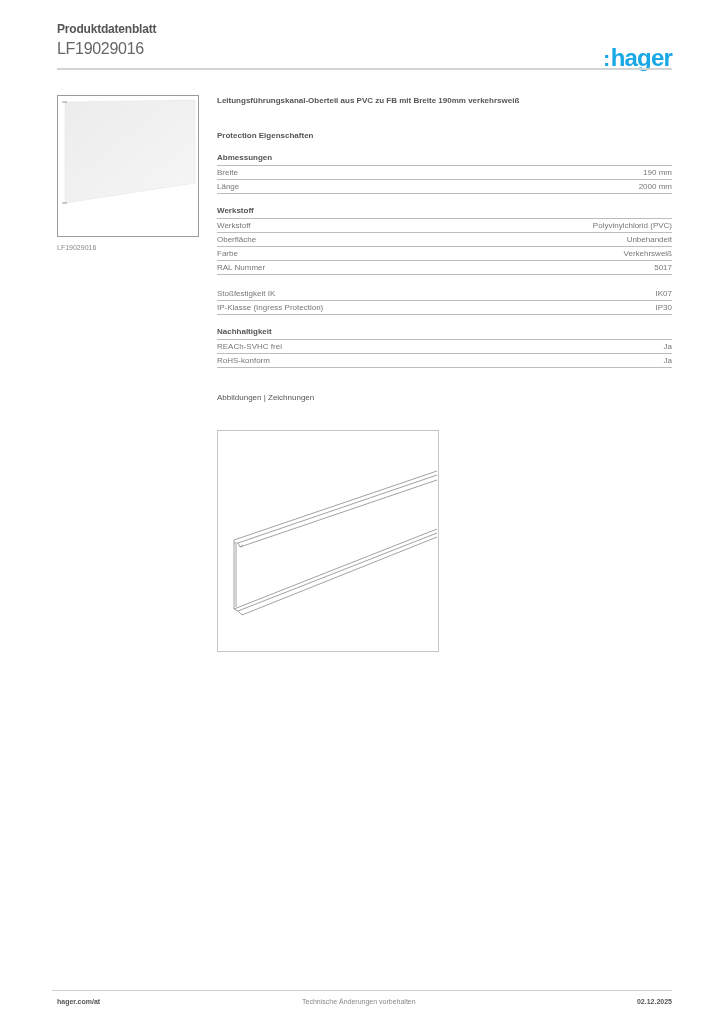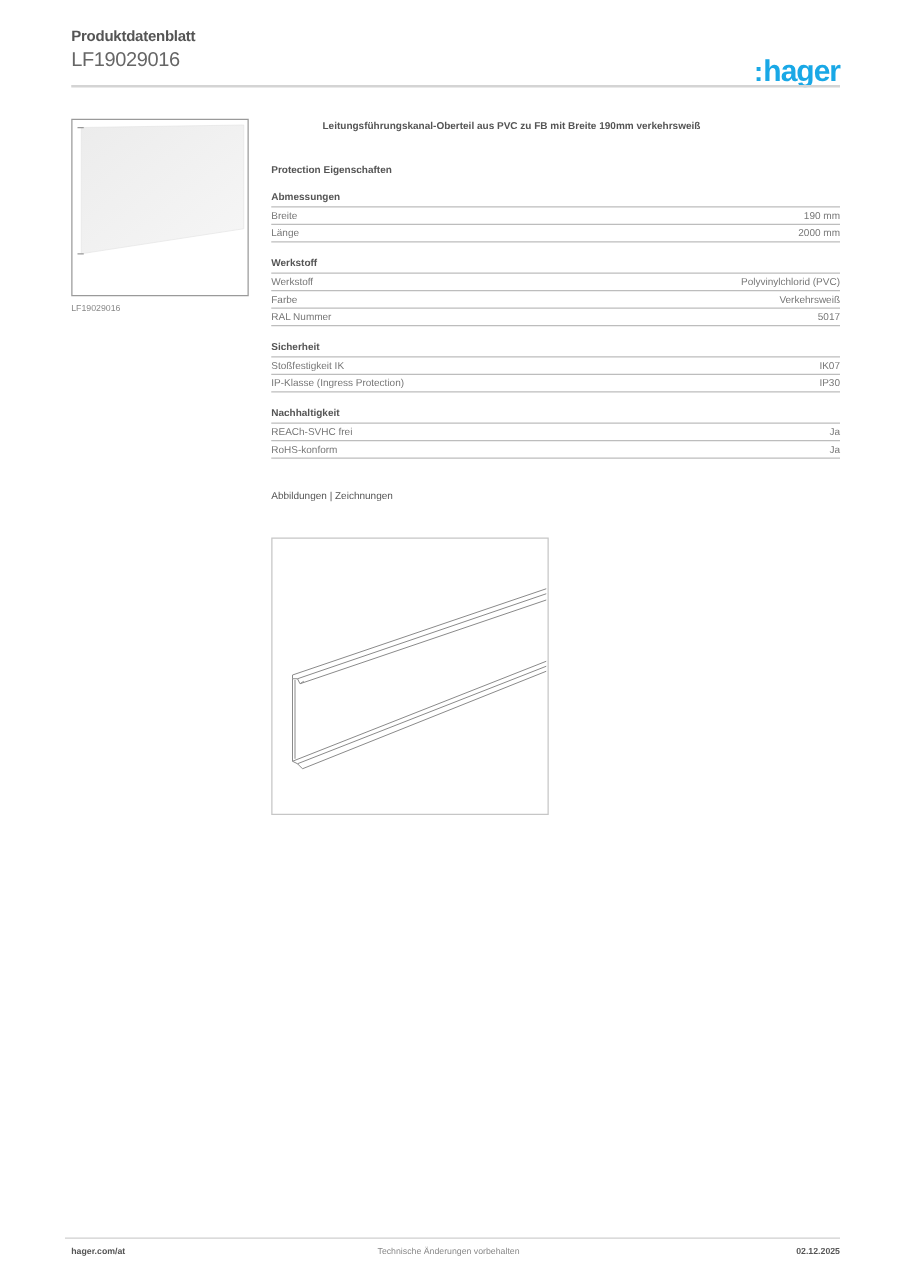--- a/index.html
+++ b/index.html
@@ -19,7 +19,7 @@
     .thumb-caption { position: absolute; left: 57px; top: 244px; font-size: 7px; color: #888; }
 
     .main { position: absolute; left: 217px; top: 96px; width: 455px; }
-    .product-desc { font-size: 8px; font-weight: bold; color: #555; line-height: 10px; margin-left: 41px; }
+    .product-desc { font-size: 8px; font-weight: bold; color: #555; line-height: 10px; }
     .tech-title { font-size: 8px; font-weight: bold; color: #555; margin-top: 25px; line-height: 10px; }
 
     .section { margin-top: 12px; }

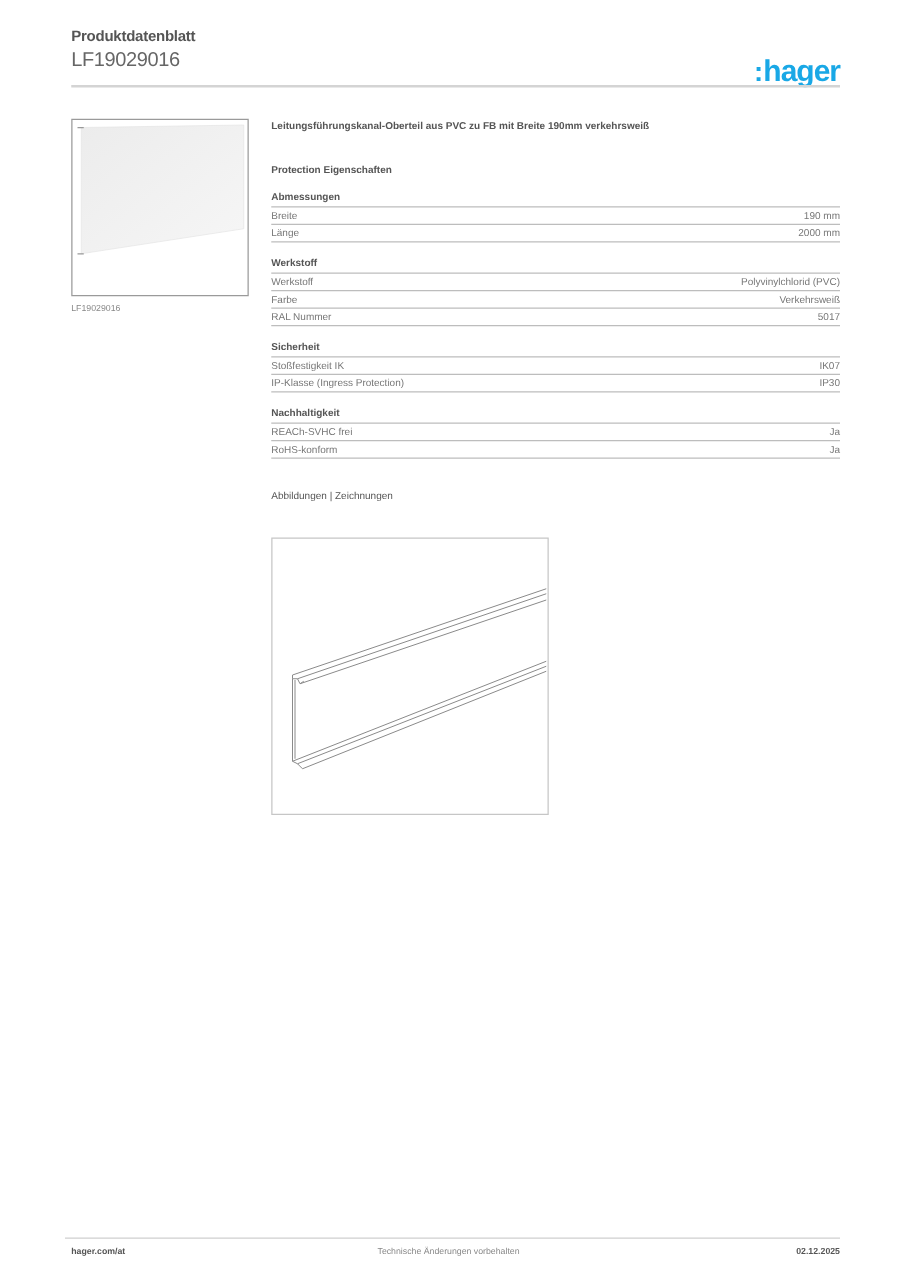--- a/index.html
+++ b/index.html
@@ -86,6 +86,10 @@
         <span class="value">Polyvinylchlorid (PVC)</span>
       </div>
     <div class="row">
+        <span class="label">Oberfläche</span>
+        <span class="value">Unbehandelt</span>
+      </div>
+    <div class="row">
         <span class="label">Farbe</span>
         <span class="value">Verkehrsweiß</span>
       </div>

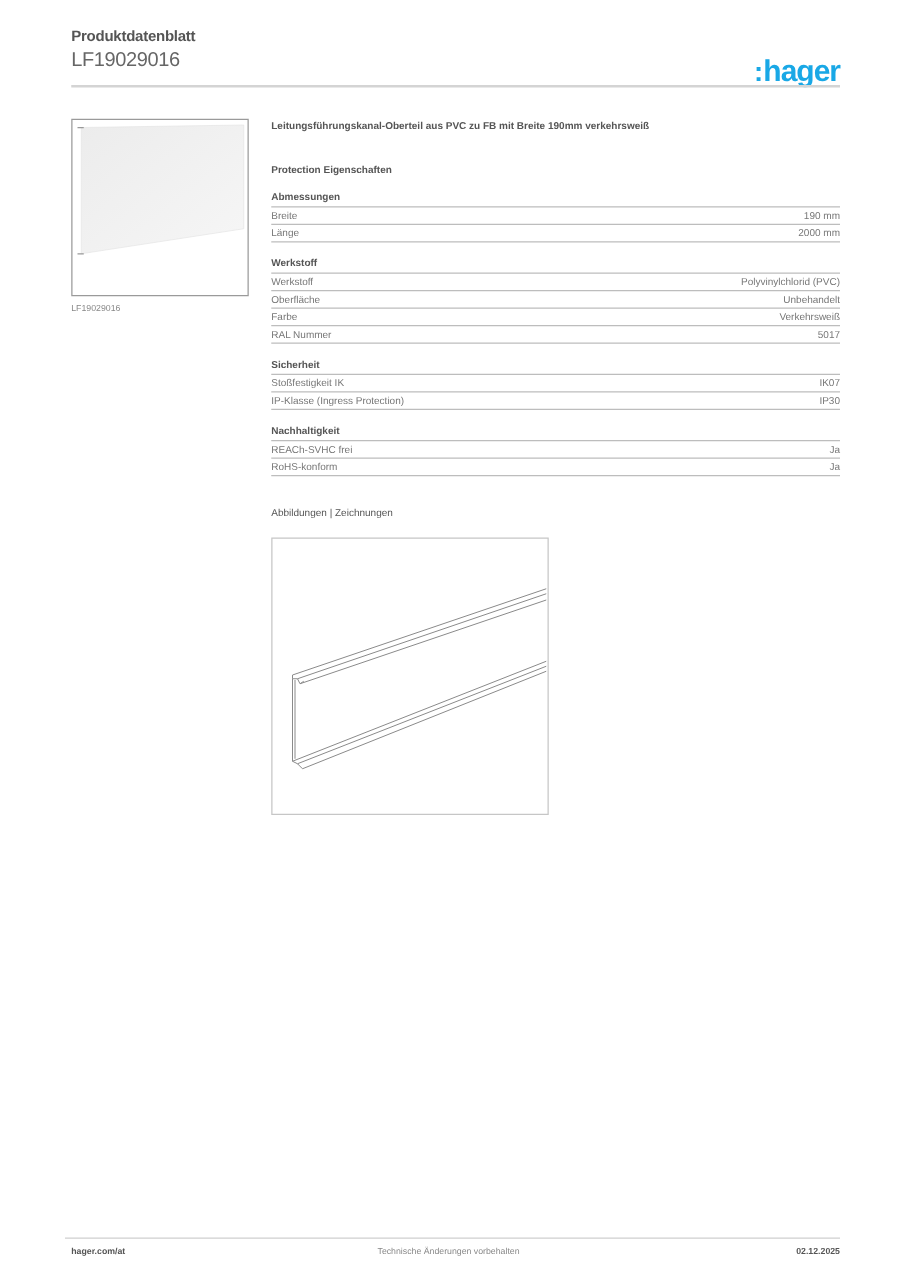--- a/index.html
+++ b/index.html
@@ -100,7 +100,6 @@
   </div>
 
   <div class="section">
-    <div class="section-title">Sicherheit</div>
     <div class="row">
         <span class="label">Stoßfestigkeit IK</span>
         <span class="value">IK07</span>

